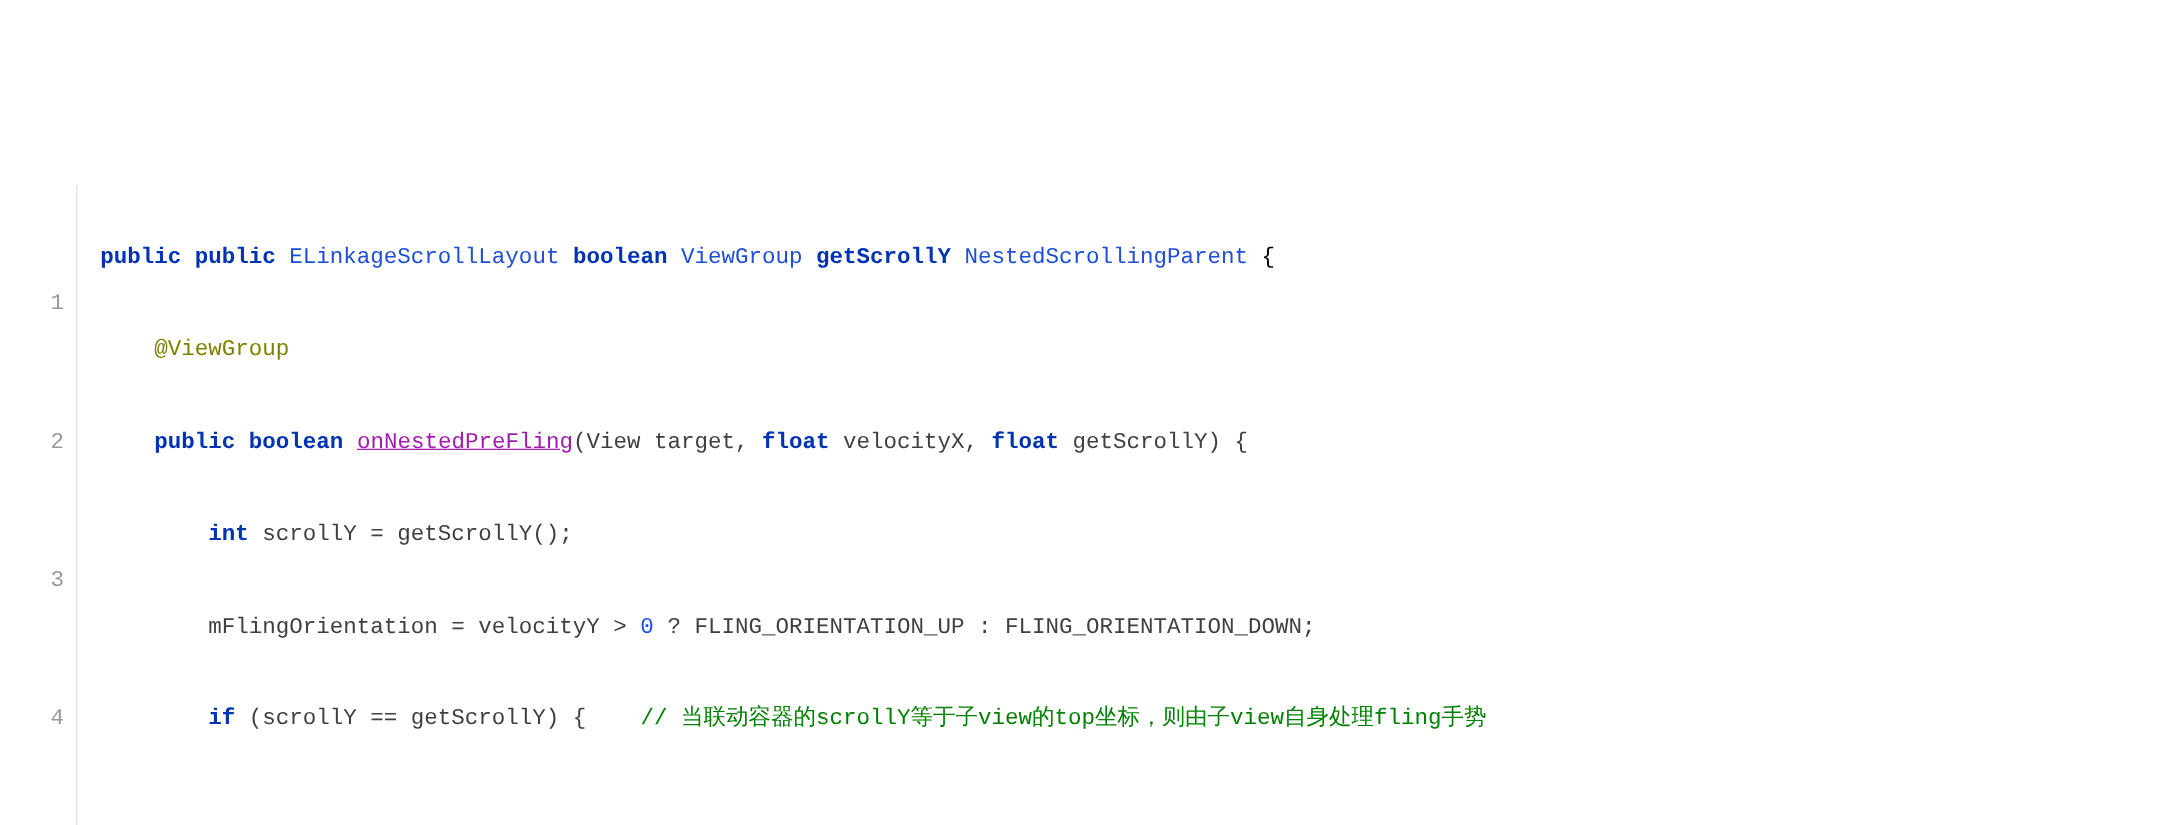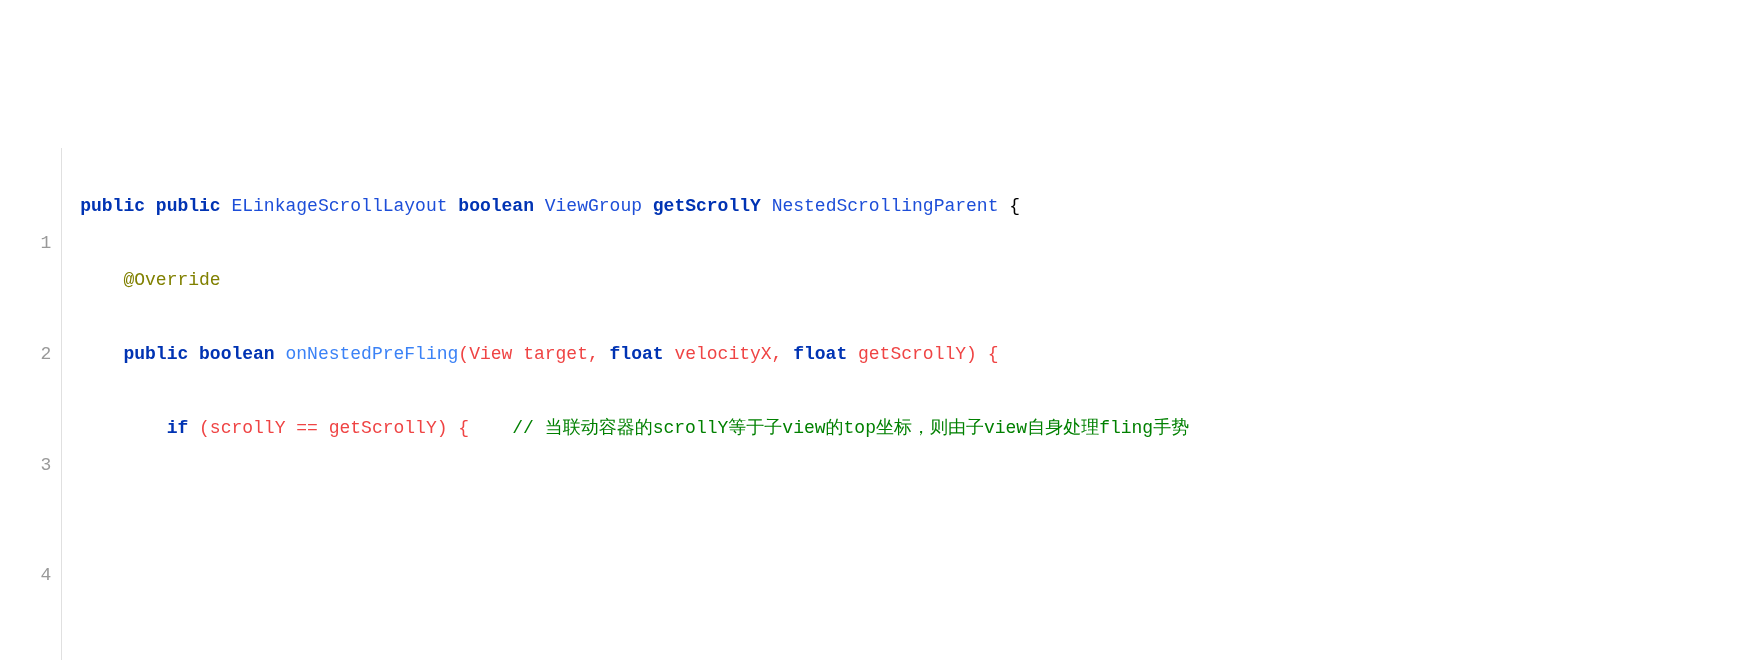--- a/index.html
+++ b/index.html
@@ -64,7 +64,7 @@
   </div>
   <div class="code-area">
 <span class="line"><span class="kw">public</span> <span class="kw">public</span> <span class="cls">ELinkageScrollLayout</span> <span class="kw">boolean</span> <span class="cls">ViewGroup</span> <span class="kw">getScrollY</span> <span class="cls">NestedScrollingParent</span><span class="punct"> {</span></span>
-<span class="line">    <span class="annot">@Override</span></span>
+<span class="line">    <span class="annot">@ViewGroup</span></span>
 <span class="line">    <span class="kw">public</span> <span class="kw">boolean</span> <span class="method">onNestedPreFling</span><span class="id">(View target, </span><span class="kw">float</span><span class="id"> velocityX, </span><span class="kw">float</span><span class="id"> getScrollY) {</span></span>
 <span class="line">        <span class="kw">if</span><span class="id"> (scrollY == getScrollY) {    </span><span class="comment">// 当联动容器的scrollY等于子view的top坐标，则由子view自身处理fling手势</span></span>
 

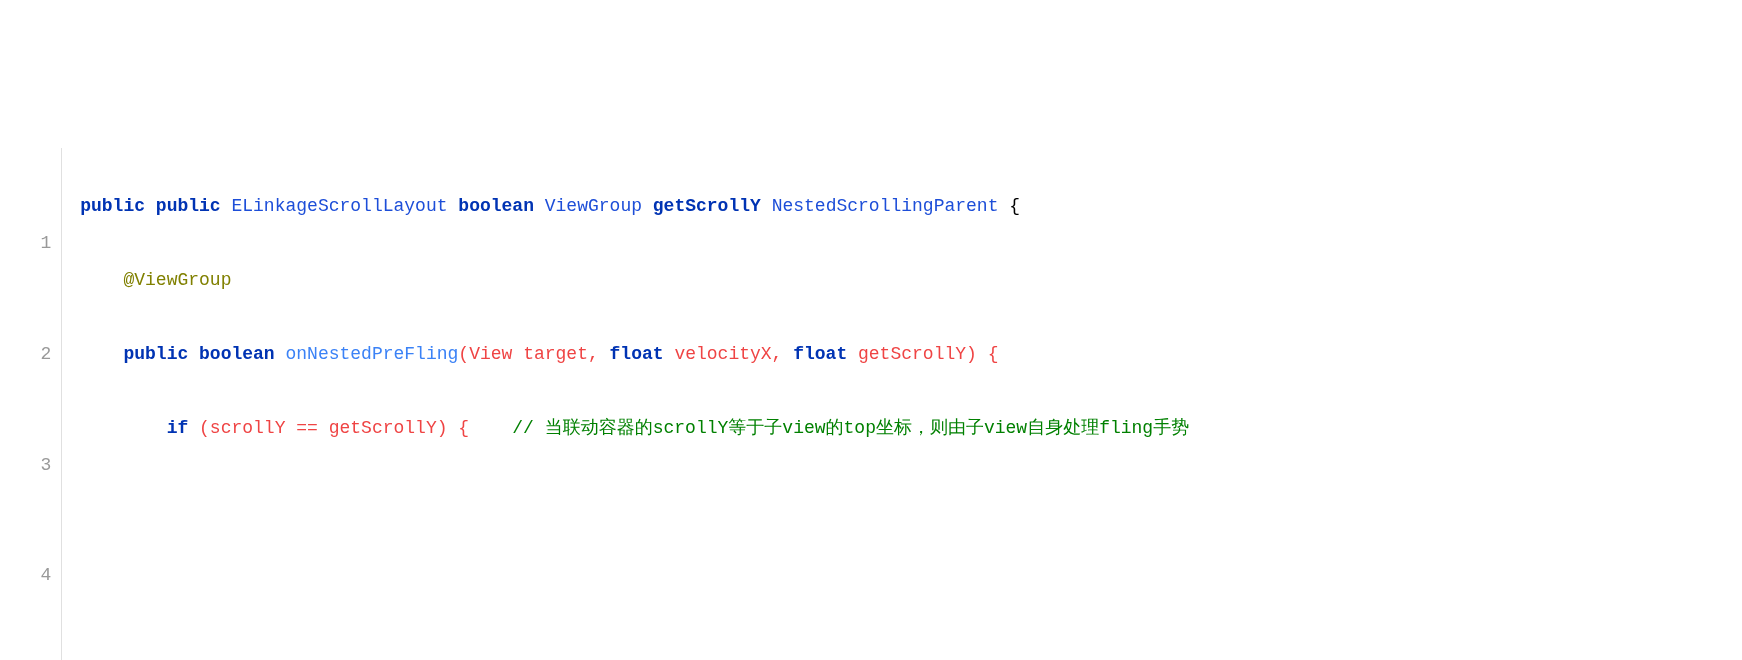--- a/index.html
+++ b/index.html
@@ -31,7 +31,7 @@
   .line { display: block; height: 2.05em; }
   .kw { color: #0033b3; font-weight: bold; }
   .cls { color: #1d4ed8; }
-  .method { color: #3b82f6; }
+  .method { color: #a21caf; text-decoration: underline; }
   .annot { color: #808000; }
   .num { color: #1750eb; }
   .comment { color: #008000; }

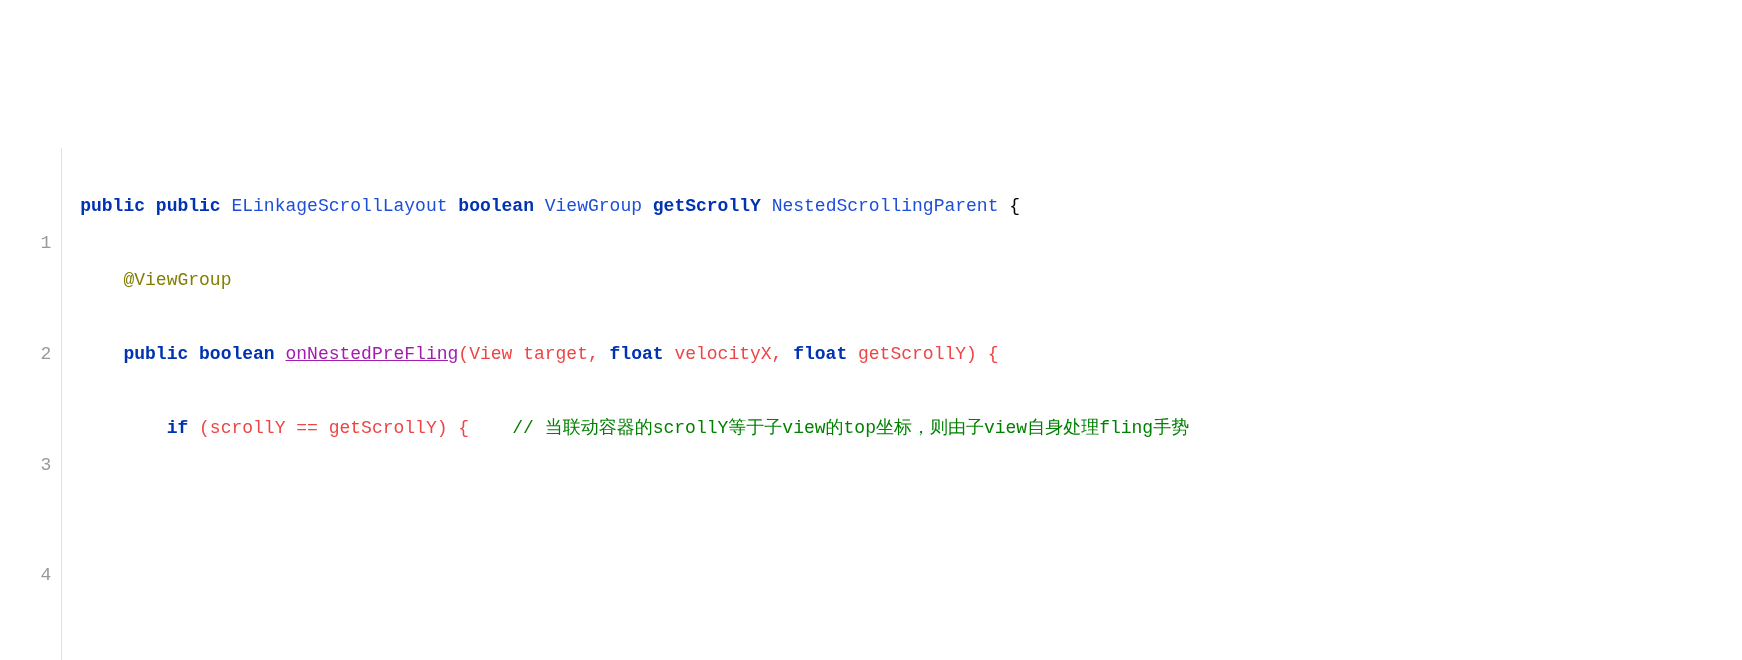--- a/index.html
+++ b/index.html
@@ -36,7 +36,7 @@
   .num { color: #1750eb; }
   .comment { color: #008000; }
   .punct { color: #000000; }
-  .id { color: #ef4444; text-align: right; }
+  .id { color: #404040; text-align: right; }
 </style>
 </head>
 <body>

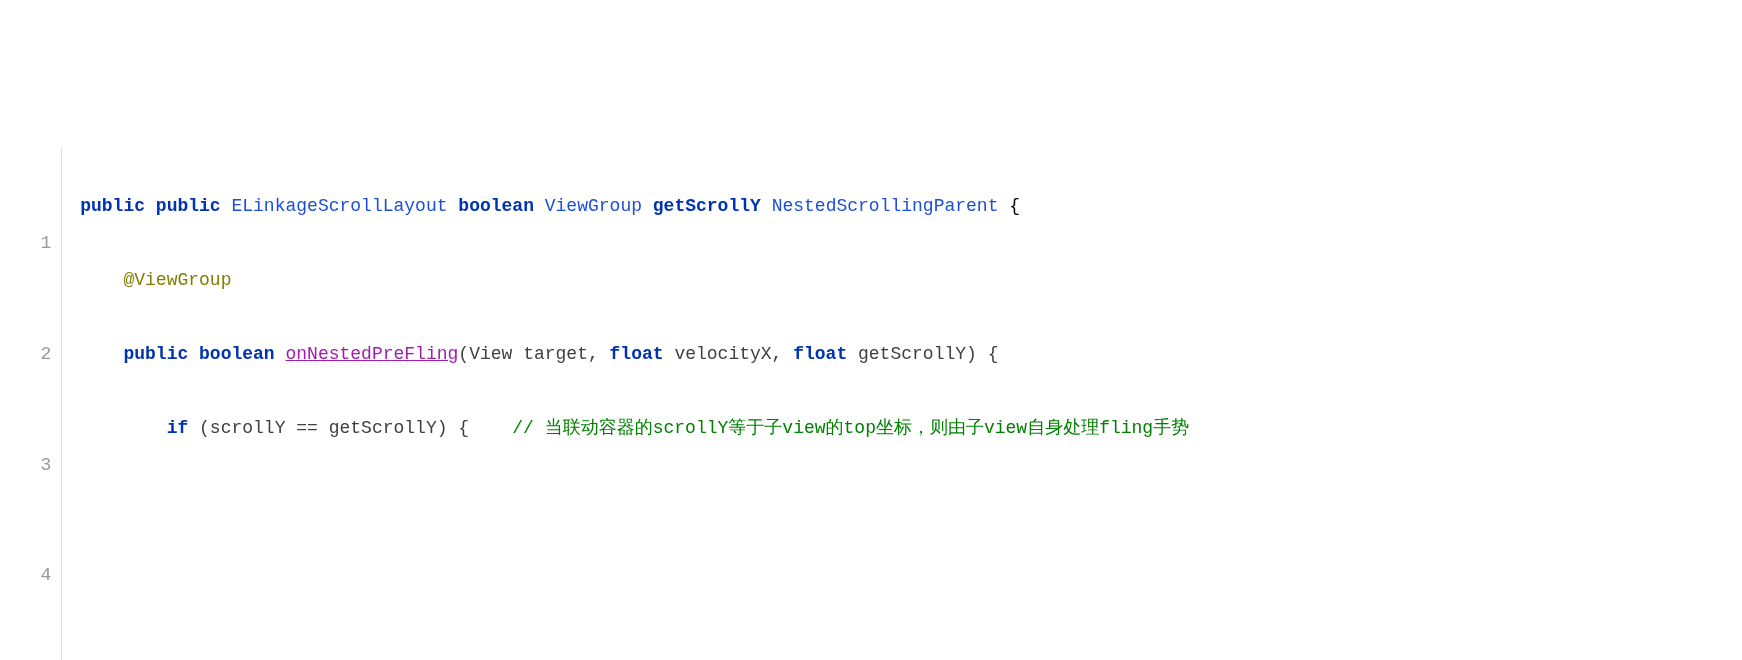--- a/index.html
+++ b/index.html
@@ -66,6 +66,7 @@
 <span class="line"><span class="kw">public</span> <span class="kw">public</span> <span class="cls">ELinkageScrollLayout</span> <span class="kw">boolean</span> <span class="cls">ViewGroup</span> <span class="kw">getScrollY</span> <span class="cls">NestedScrollingParent</span><span class="punct"> {</span></span>
 <span class="line">    <span class="annot">@ViewGroup</span></span>
 <span class="line">    <span class="kw">public</span> <span class="kw">boolean</span> <span class="method">onNestedPreFling</span><span class="id">(View target, </span><span class="kw">float</span><span class="id"> velocityX, </span><span class="kw">float</span><span class="id"> getScrollY) {</span></span>
+<span class="line">        <span class="kw">int</span><span class="id"> scrollY = getScrollY();</span></span>
 <span class="line">        <span class="kw">if</span><span class="id"> (scrollY == getScrollY) {    </span><span class="comment">// 当联动容器的scrollY等于子view的top坐标，则由子view自身处理fling手势</span></span>
 
 

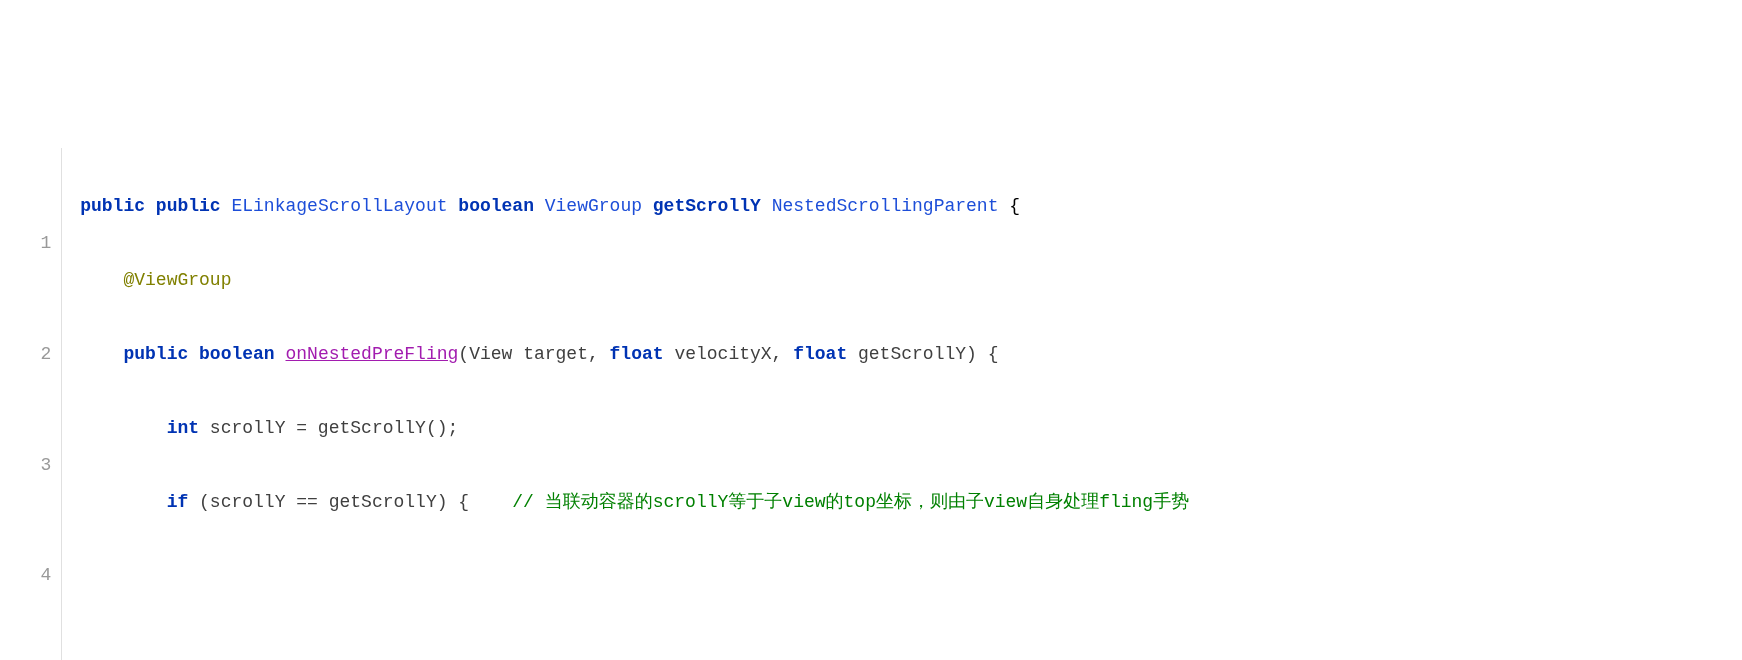--- a/index.html
+++ b/index.html
@@ -67,6 +67,7 @@
 <span class="line">    <span class="annot">@ViewGroup</span></span>
 <span class="line">    <span class="kw">public</span> <span class="kw">boolean</span> <span class="method">onNestedPreFling</span><span class="id">(View target, </span><span class="kw">float</span><span class="id"> velocityX, </span><span class="kw">float</span><span class="id"> getScrollY) {</span></span>
 <span class="line">        <span class="kw">int</span><span class="id"> scrollY = getScrollY();</span></span>
+<span class="line">        <span class="id">mFlingOrientation = velocityY &gt; </span><span class="num">0</span><span class="id"> ? FLING_ORIENTATION_UP : FLING_ORIENTATION_DOWN;</span></span>
 <span class="line">        <span class="kw">if</span><span class="id"> (scrollY == getScrollY) {    </span><span class="comment">// 当联动容器的scrollY等于子view的top坐标，则由子view自身处理fling手势</span></span>
 
 

